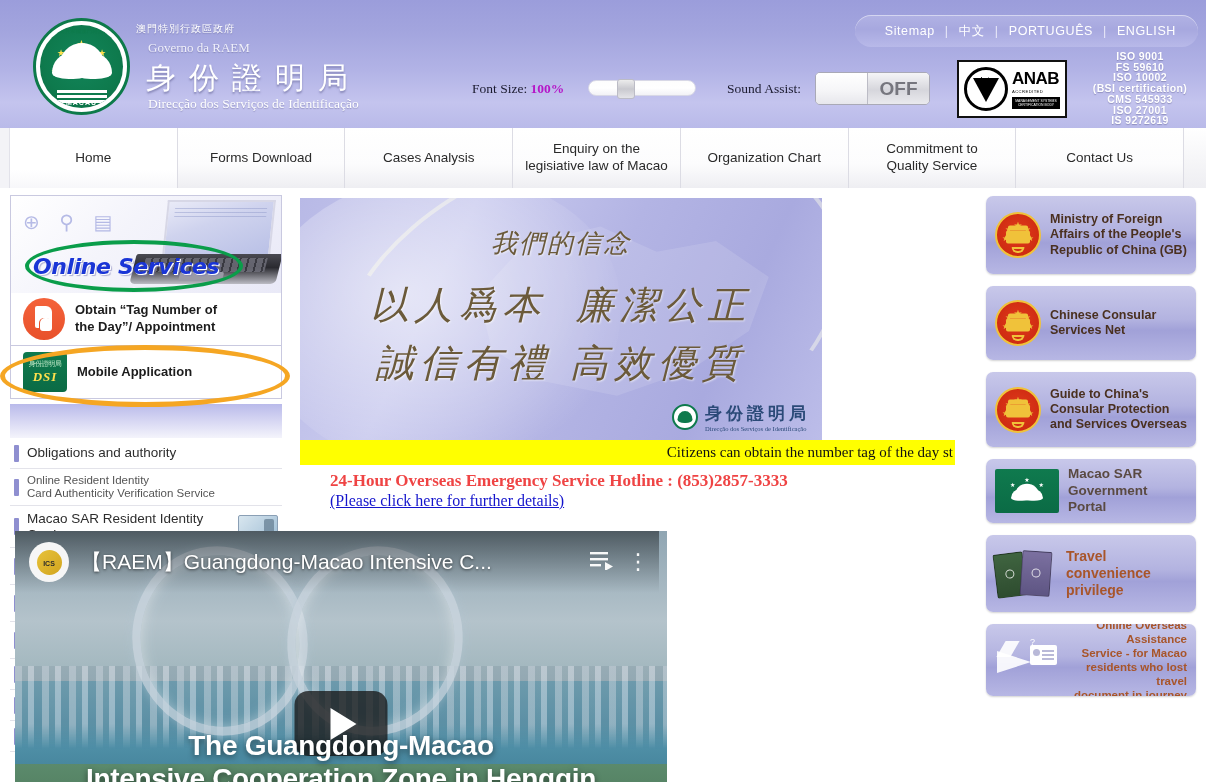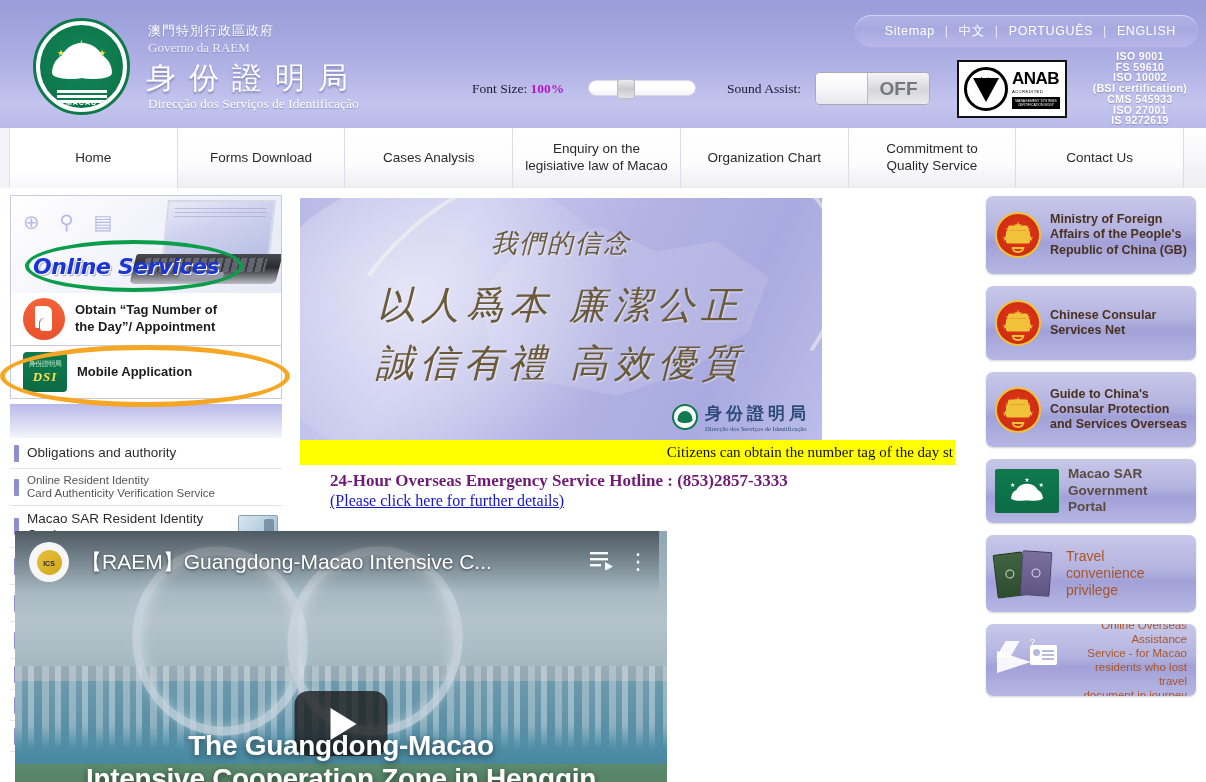--- a/index.html
+++ b/index.html
@@ -53,8 +53,8 @@
     font-size: 5px; color: #0d7a4a; letter-spacing: .5px;
   }
   .gov-zh {
-    position: absolute; left: 148px; top: 22px;
-    font-size: 13px; color: #ffffff; letter-spacing: 1px;
+    position: absolute; left: 136px; top: 22px;
+    font-size: 10px; color: #ffffff; letter-spacing: 1px;
     font-family: Liberation Mono, monospace;
     text-shadow: 0 1px 1px rgba(90,90,140,.45);
   }

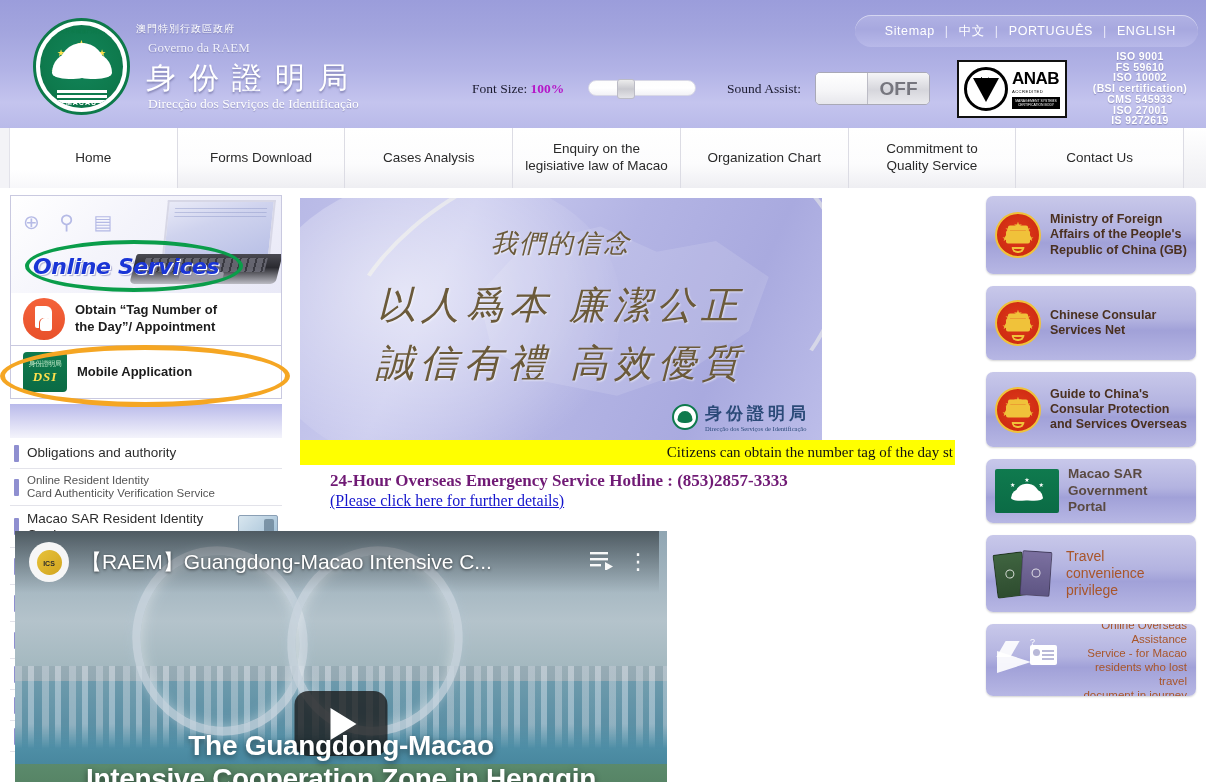--- a/index.html
+++ b/index.html
@@ -314,7 +314,7 @@
   }
   .banner-l2 {
     position: absolute; left: 0; right: 0; top: 82px; text-align: center;
-    font-size: 38px; color: #6b5a3a; font-family: Liberation Serif, serif;
+    font-size: 38px; color: #6b5a3a; font-family: Liberation Mono, monospace;
     font-style: italic; letter-spacing: 6px;
     text-shadow: 1px 1px 2px rgba(255,255,255,.6);
   }

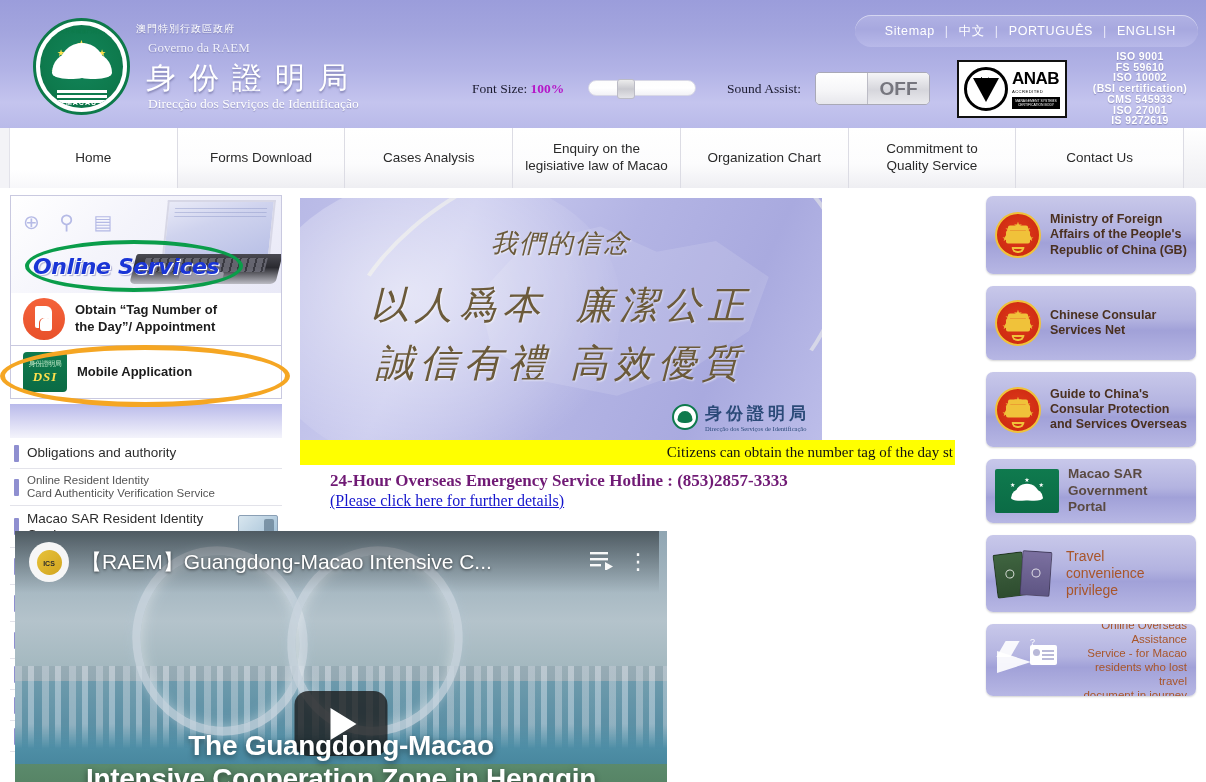--- a/index.html
+++ b/index.html
@@ -350,7 +350,7 @@
   }
   .hotline {
     margin-top: 6px; padding-left: 30px;
-    font-size: 17px; font-weight: bold; color: #701a75;
+    font-size: 17px; font-weight: bold; color: #ef4444;
     font-family: "Liberation Serif", serif;
   }
   .hotline-link {

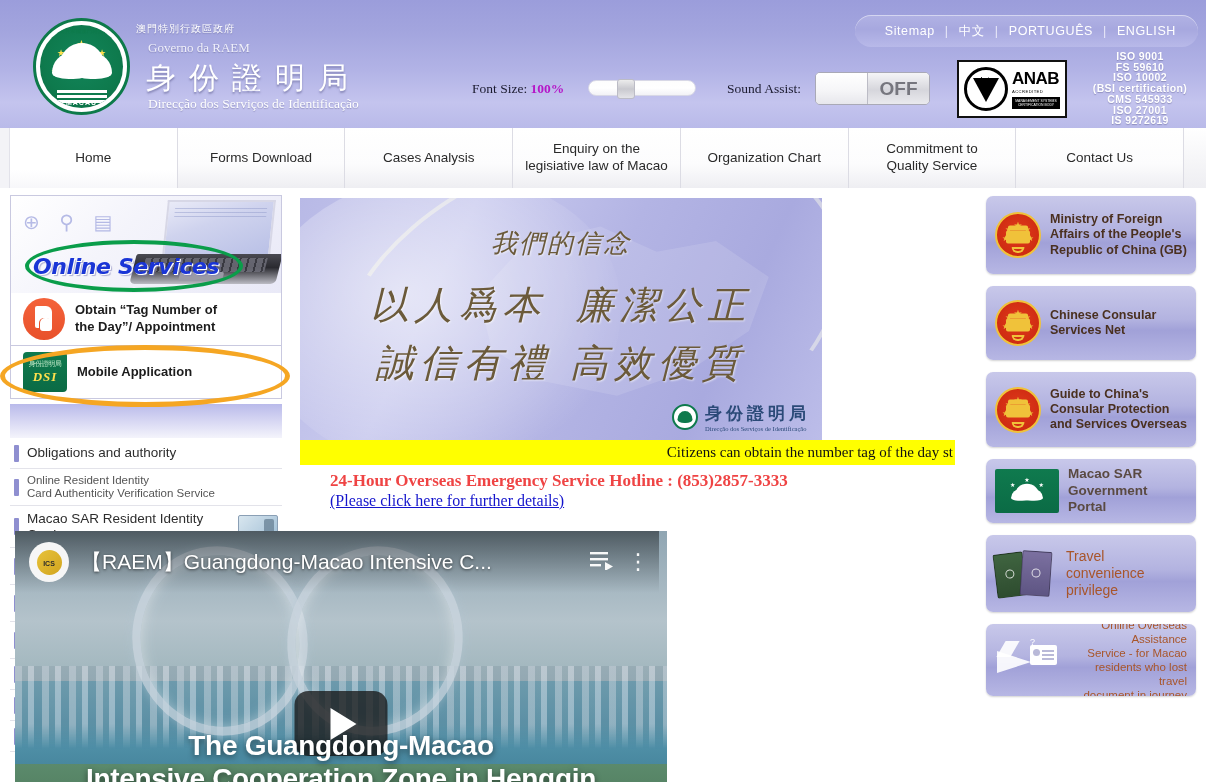--- a/index.html
+++ b/index.html
@@ -449,7 +449,7 @@
   }
   .rbtn-label { font-size: 12.5px; line-height: 1.22; color: #4a3020; font-weight: bold; }
   .rbtn-label.grey { color: #5a4a42; }
-  .rbtn-label.orange { color: #a8552a; font-weight: normal; }
+  .rbtn-label.orange { color: #a8552a; font-weight: bold; }
   .rbtn-label.small { font-size: 11.5px; text-align: right; flex: 1; }
   .cn-emblem {
     width: 46px; height: 46px; border-radius: 50%; flex: none;

